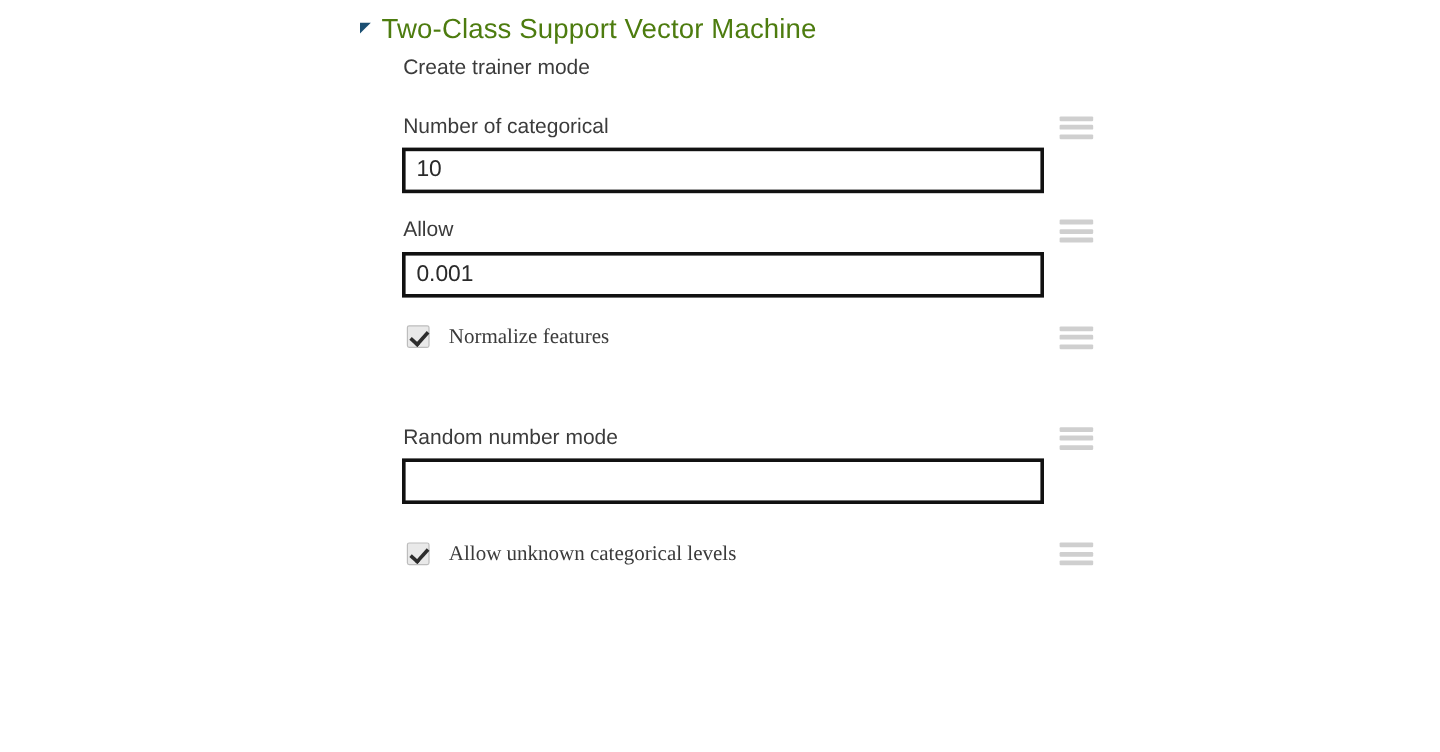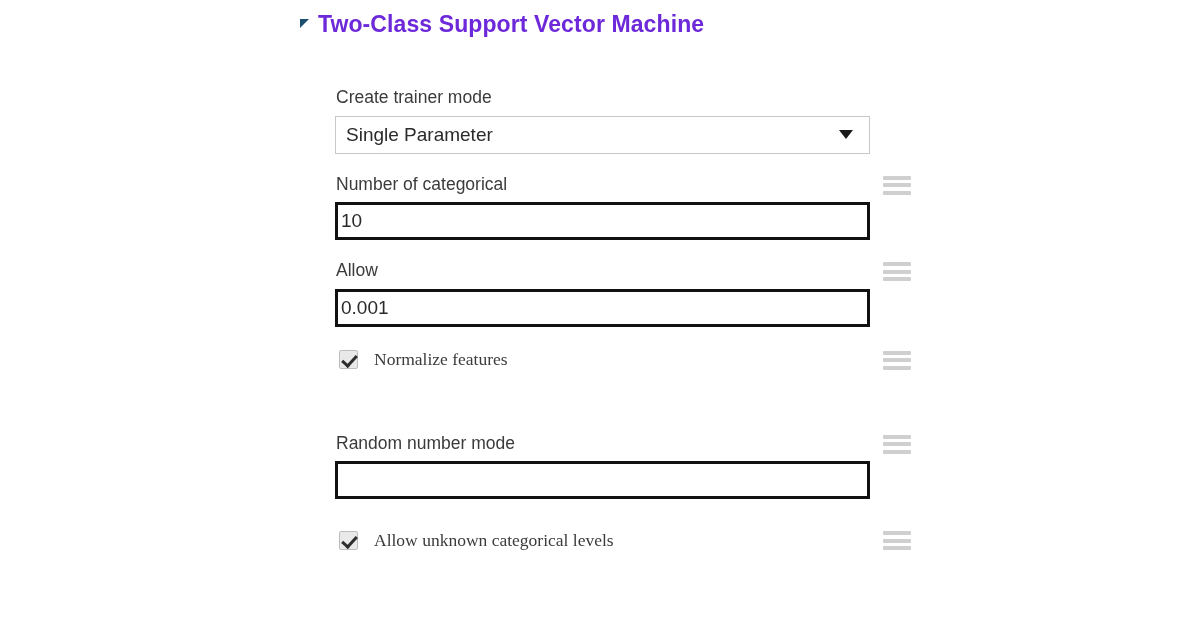--- a/index.html
+++ b/index.html
@@ -37,9 +37,9 @@
     flex: none;
   }
   .module-title {
-    color: #6d28d9;
+    color: #4d7c0f;
     font-size: 23px;
-    font-weight: 700;
+    font-weight: 400;
     letter-spacing: 0.1px;
     white-space: nowrap;
   }

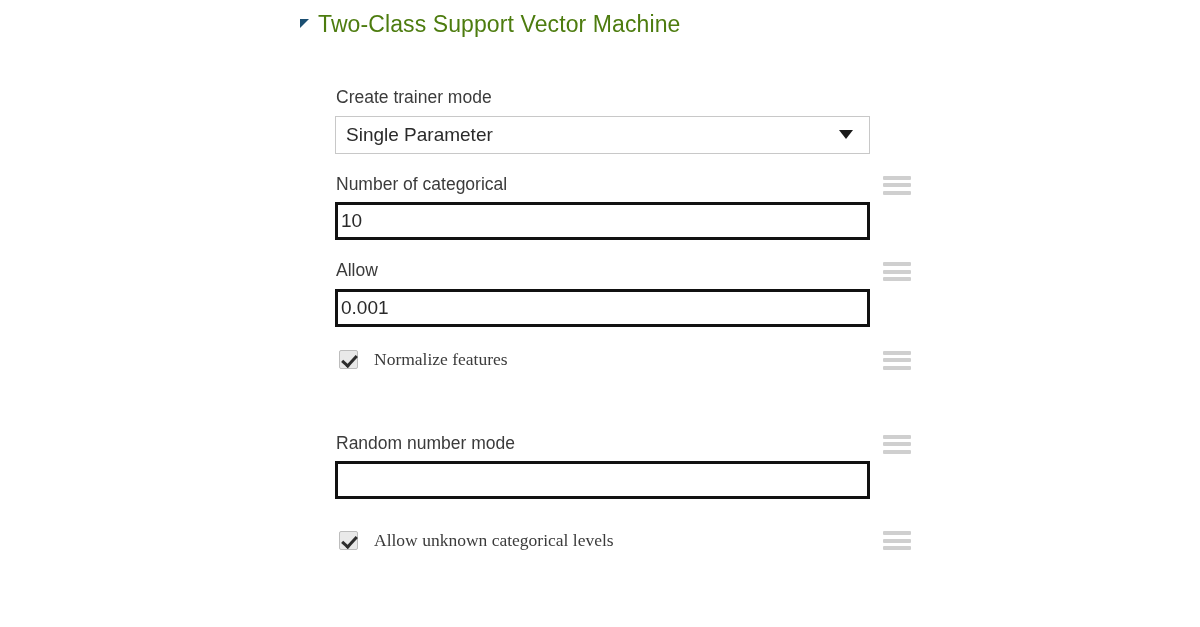--- a/index.html
+++ b/index.html
@@ -47,7 +47,6 @@
   
   .form-body {
     padding-left: 37px;
-    margin-top: 41px;
   }
 
   .field-row { position: relative; }

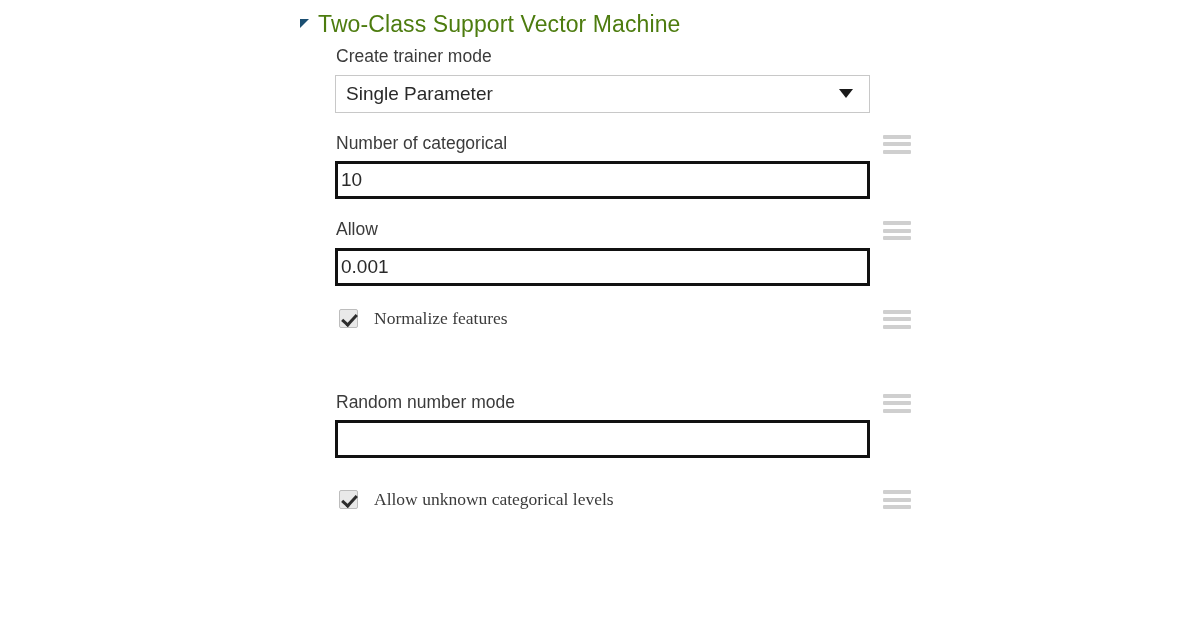--- a/index.html
+++ b/index.html
@@ -176,10 +176,6 @@
 
     <div class="field-row">
       <div class="field-label">Create trainer mode</div>
-      <div class="select-box">
-        <div class="select-value">Single Parameter</div>
-        <div class="select-arrow"></div>
-      </div>
     </div>
 
     <div class="gap-lg"></div>

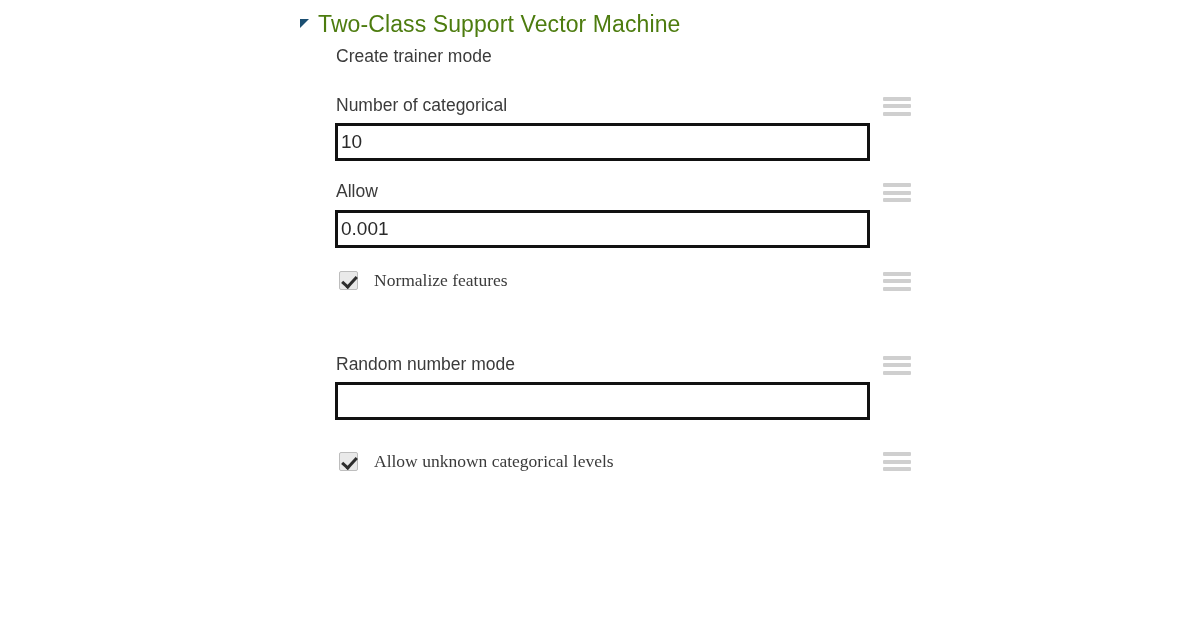--- a/index.html
+++ b/index.html
@@ -117,7 +117,7 @@
   .text-input .value {
     font-size: 19px;
     color: #2a2a2a;
-    padding-left: 3px;
+    padding-left: 9px;
     white-space: nowrap;
   }
 

